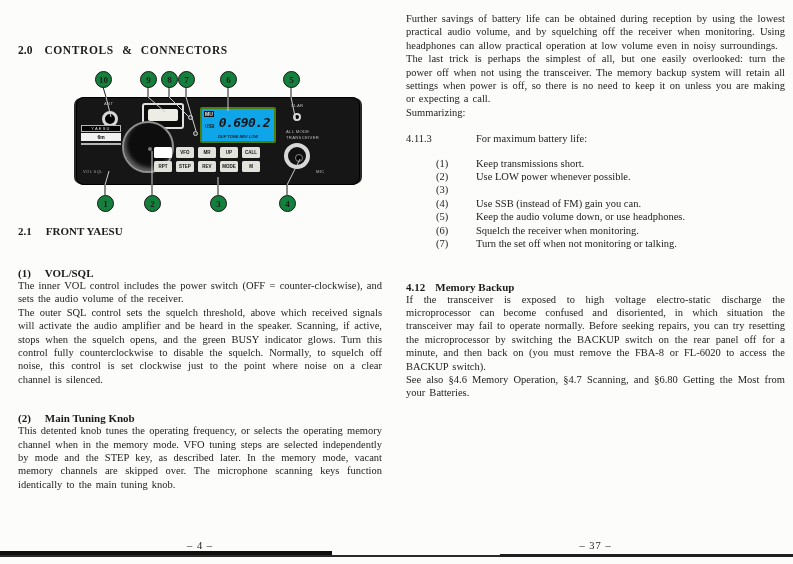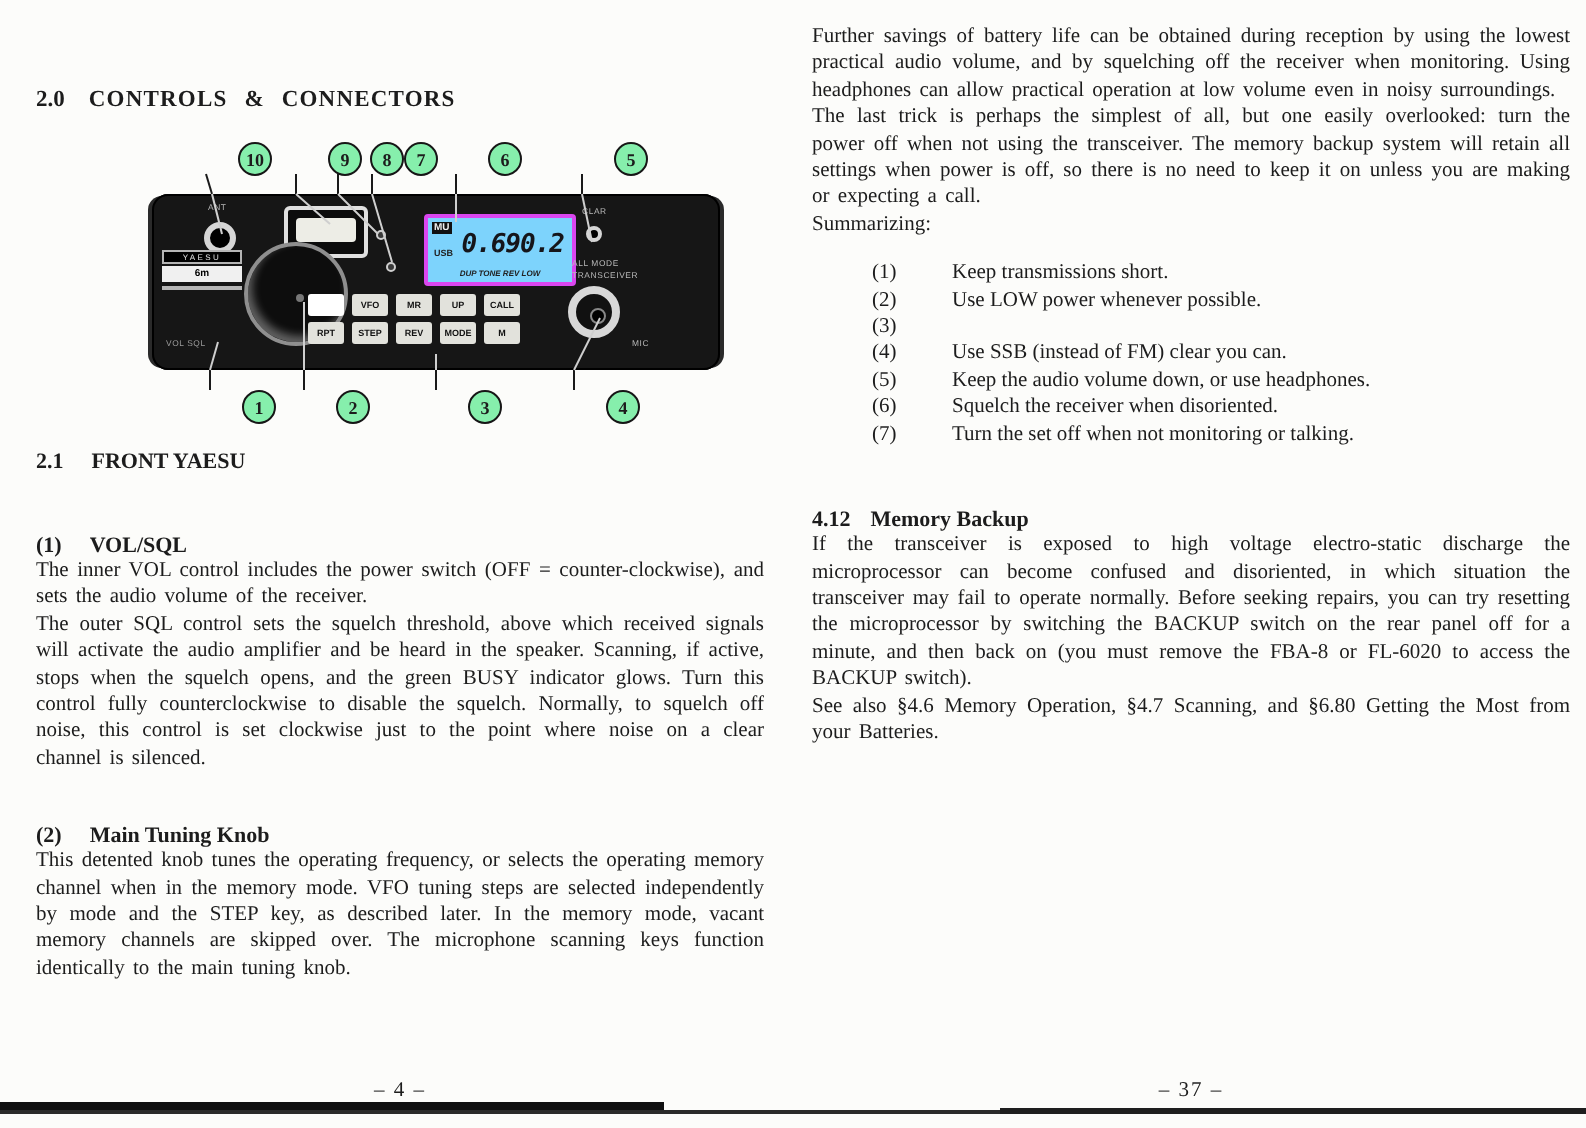--- a/index.html
+++ b/index.html
@@ -42,8 +42,8 @@
 
   .callout {
     position:absolute; width:15px; height:15px; border:1.4px solid #161616; border-radius:50%;
-    background:#86efac; display:flex; align-items:center; justify-content:center;
-    font-size:9px; font-weight:bold; font-family:"Liberation Serif",serif;margin-left:24px;
+    background:#15803d; display:flex; align-items:center; justify-content:center;
+    font-size:9px; font-weight:bold; font-family:"Liberation Serif",serif;
   }
 
   .radio-body {

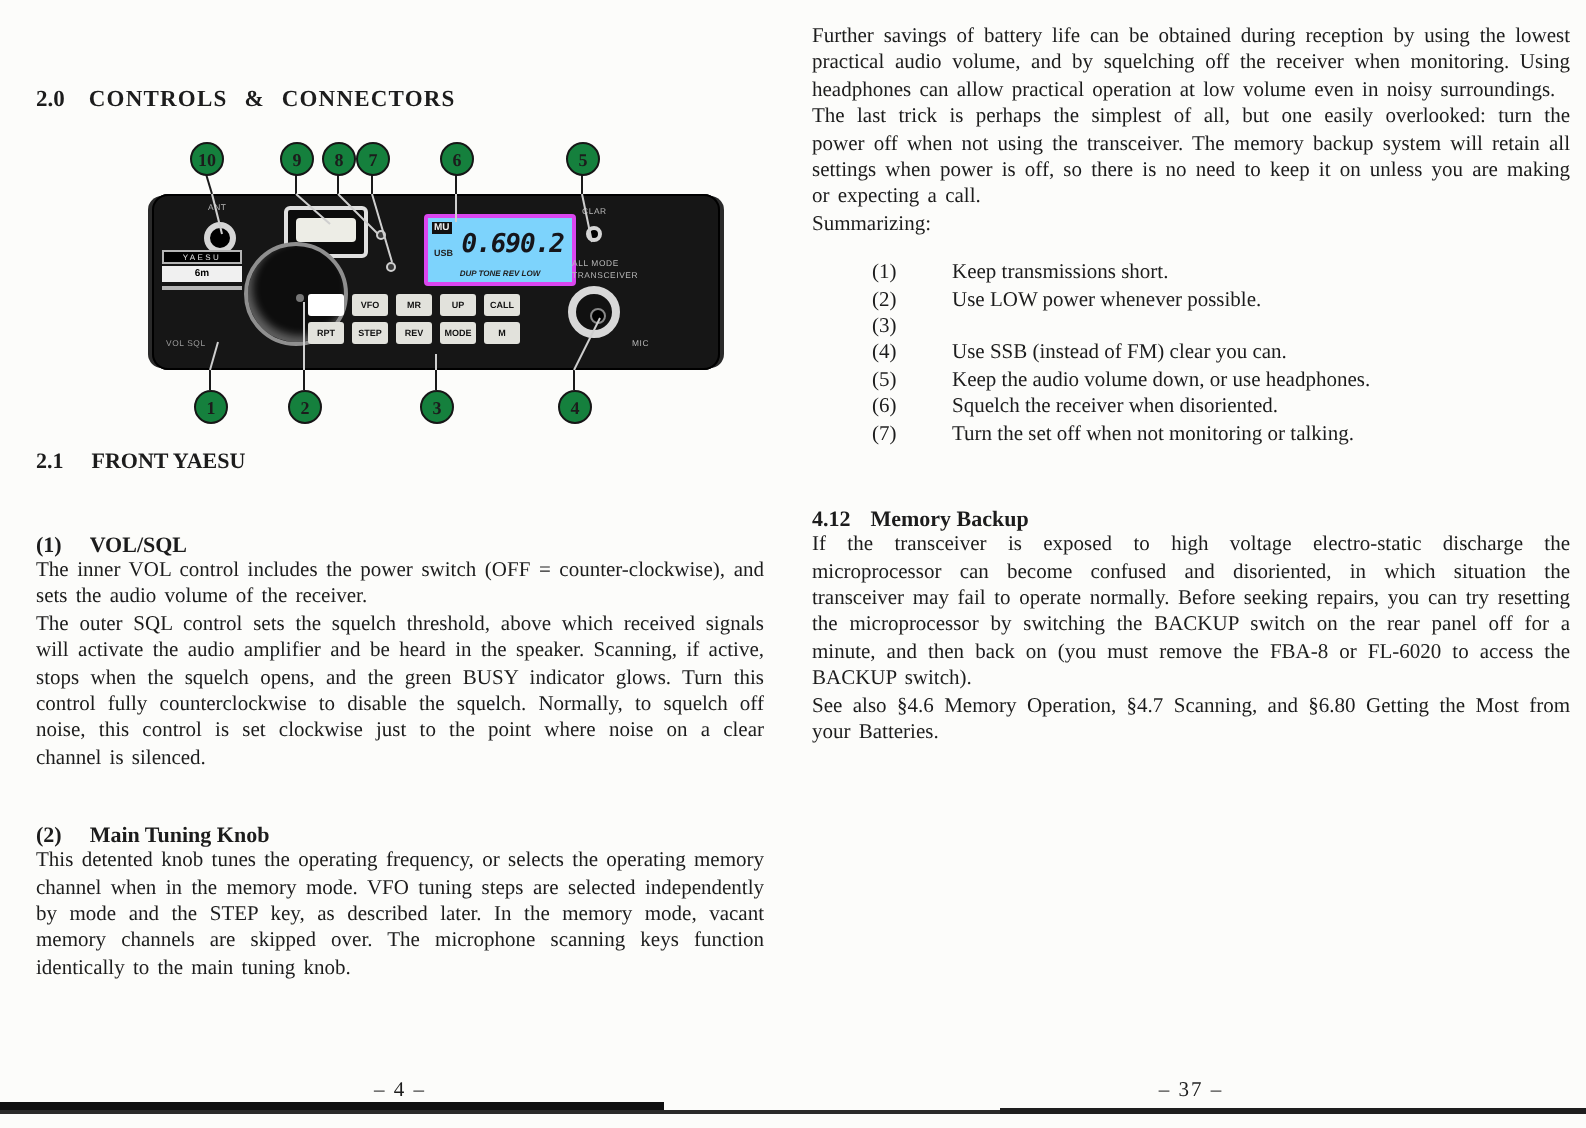--- a/index.html
+++ b/index.html
@@ -63,8 +63,8 @@
   .mini-dot { width:5px; height:5px; border:1px solid #cfcfcf; border-radius:50%; background:#3a3a3a; }
   .dot-a { left:112px; top:18px; } .dot-b { left:117px; top:34px; }
 
-  .lcd { left:136px; top:10px; width:76px; height:36px; background:#7dd3fc;
-         border:2px solid #d946ef; border-radius:2px; }
+  .lcd { left:124px; top:10px; width:76px; height:36px; background:#0ea5e9;
+         border:2px solid #4d7c0f; border-radius:2px; }
   .lcd-mu { left:2px; top:2px; background:#111; color:#eee; font-size:5px; padding:0 1px;
             font-family:"Liberation Sans",sans-serif; font-weight:bold; }
   .lcd-mode { left:3px; top:15px; font-size:4.5px; font-weight:bold; color:#222;

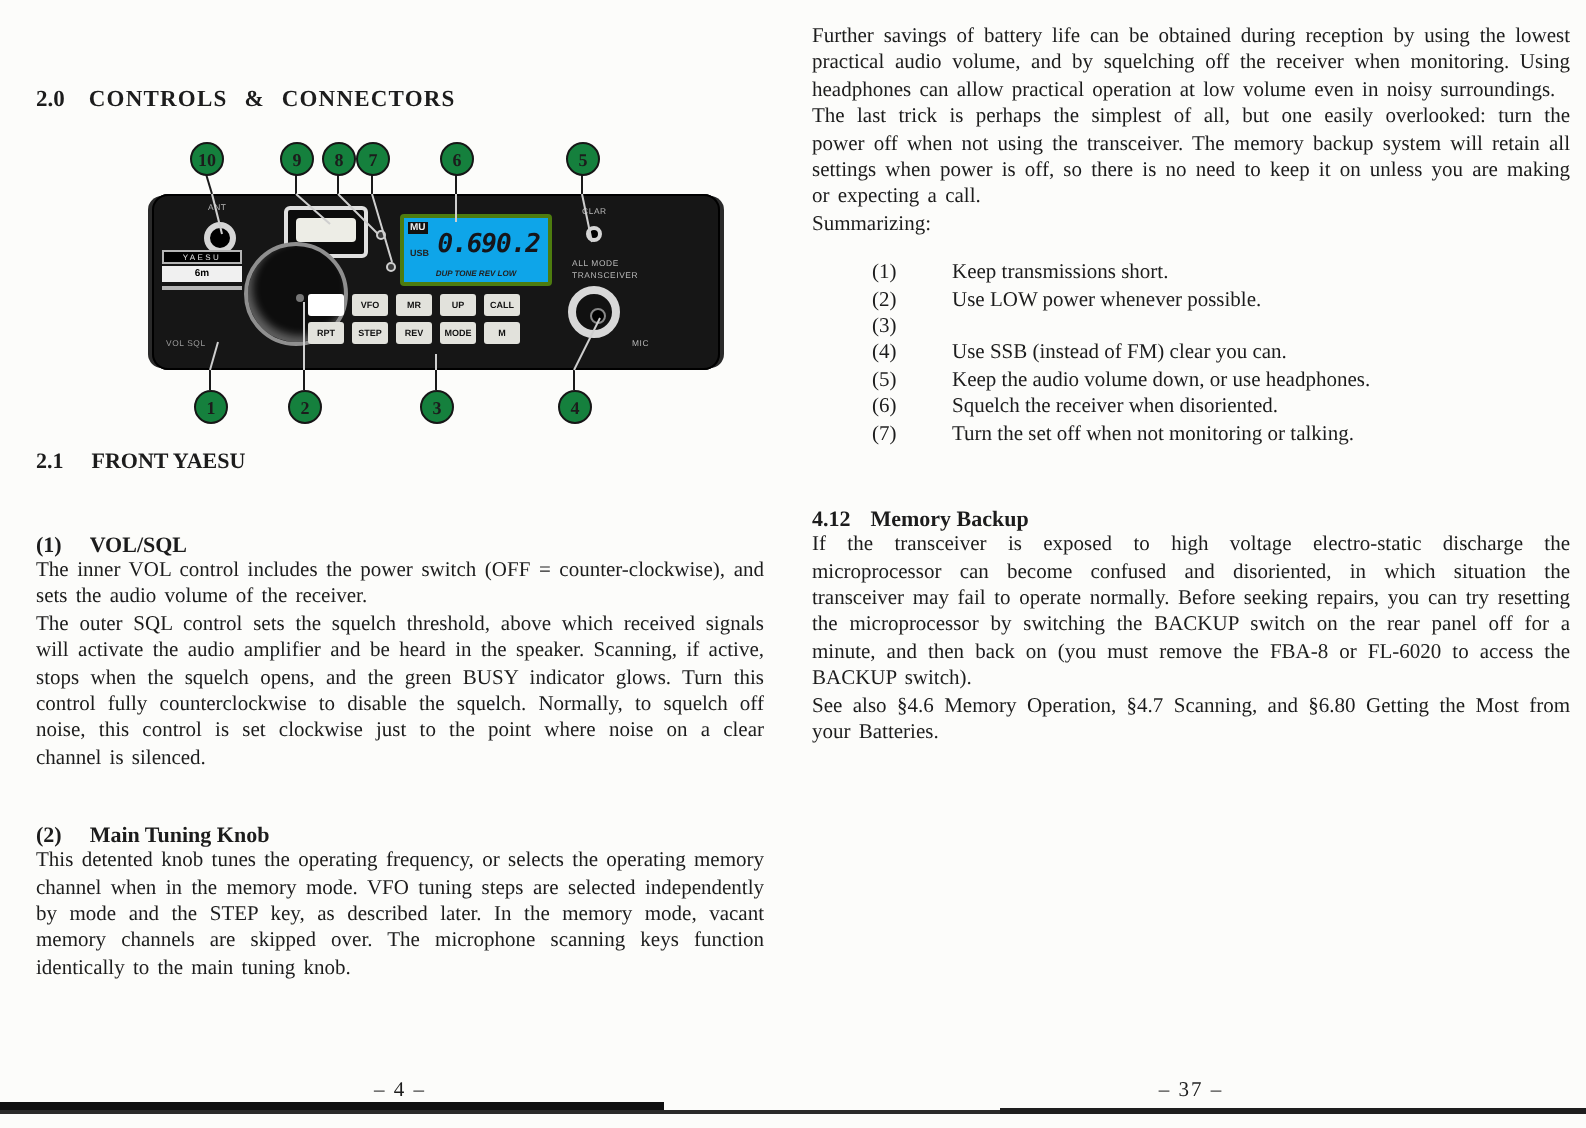--- a/index.html
+++ b/index.html
@@ -247,6 +247,10 @@
 
   <p class="plain mt29">Summarizing:</p>
 
+  <div class="h-split mt13">
+    <span class="hs-num">4.11.3</span>
+    <span>For maximum battery life:</span>
+  </div>
 
   <div class="tips mt11">
     <div class="tip">

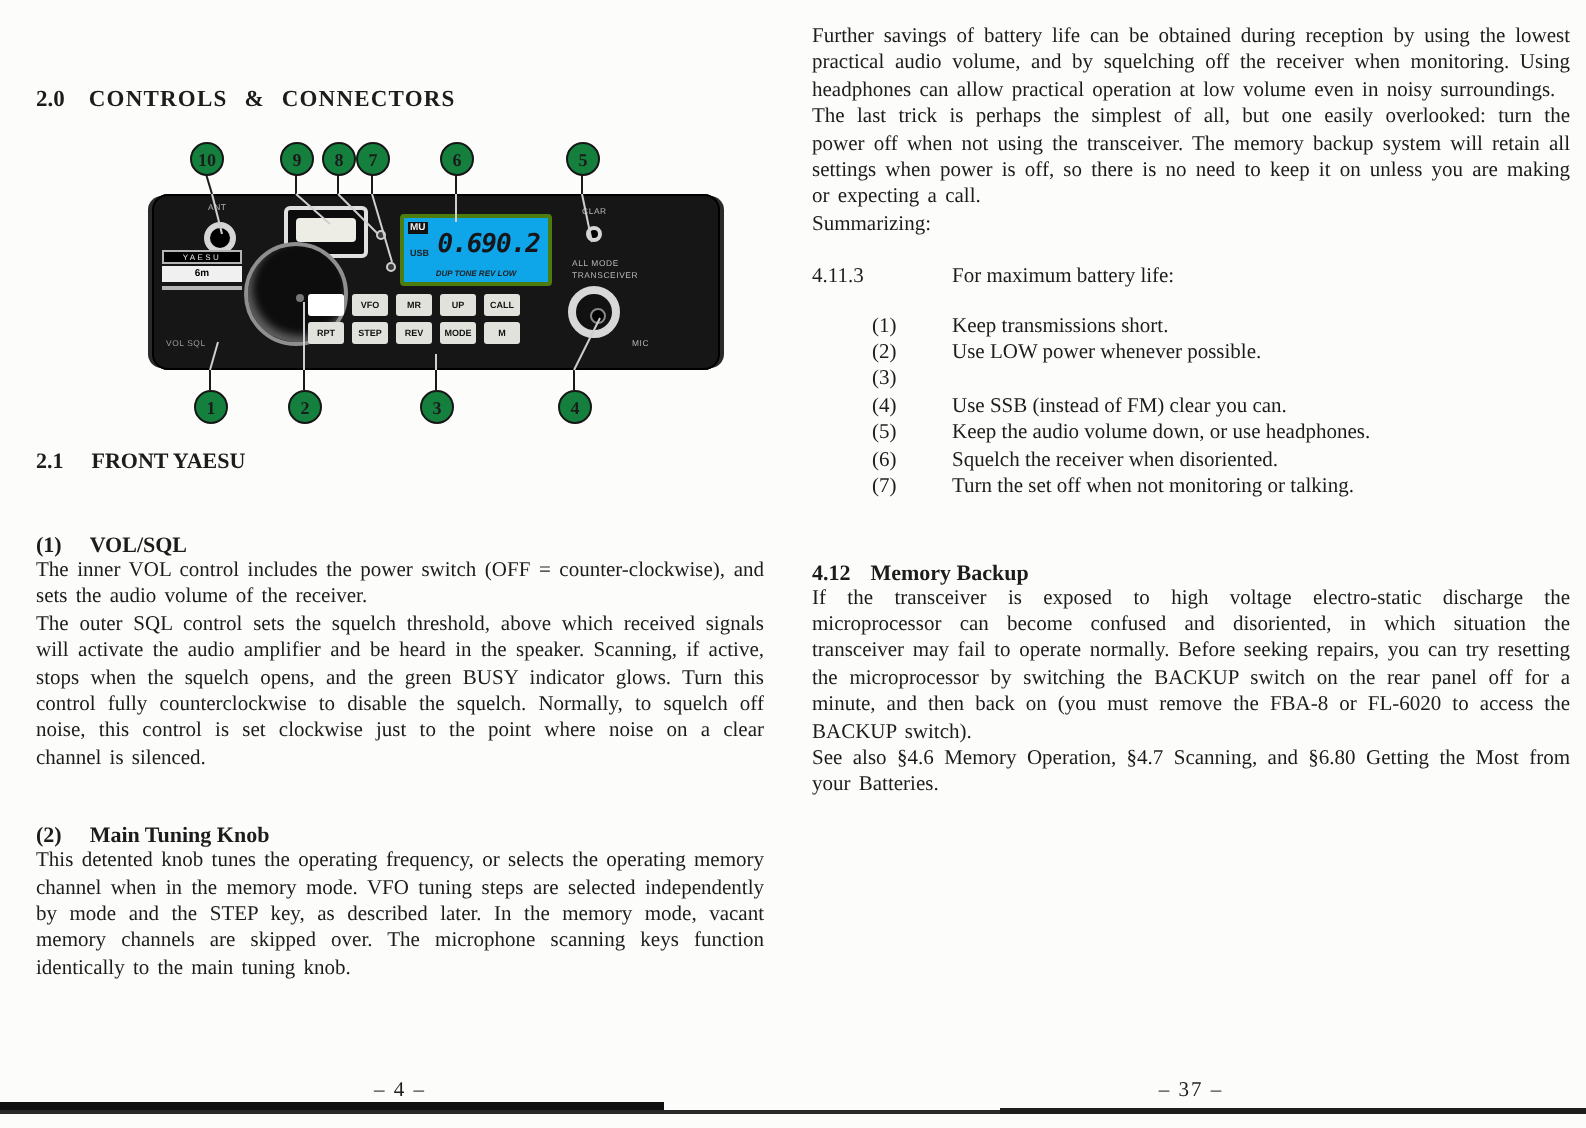--- a/index.html
+++ b/index.html
@@ -266,7 +266,7 @@
     </div>
     <div class="tip">
       <span class="tip-num">(4)</span>
-      <span>Use SSB (instead of FM) clear you can.</span>
+      <span>Use SSB (instead of FM) gain you can.</span>
     </div>
     <div class="tip">
       <span class="tip-num">(5)</span>

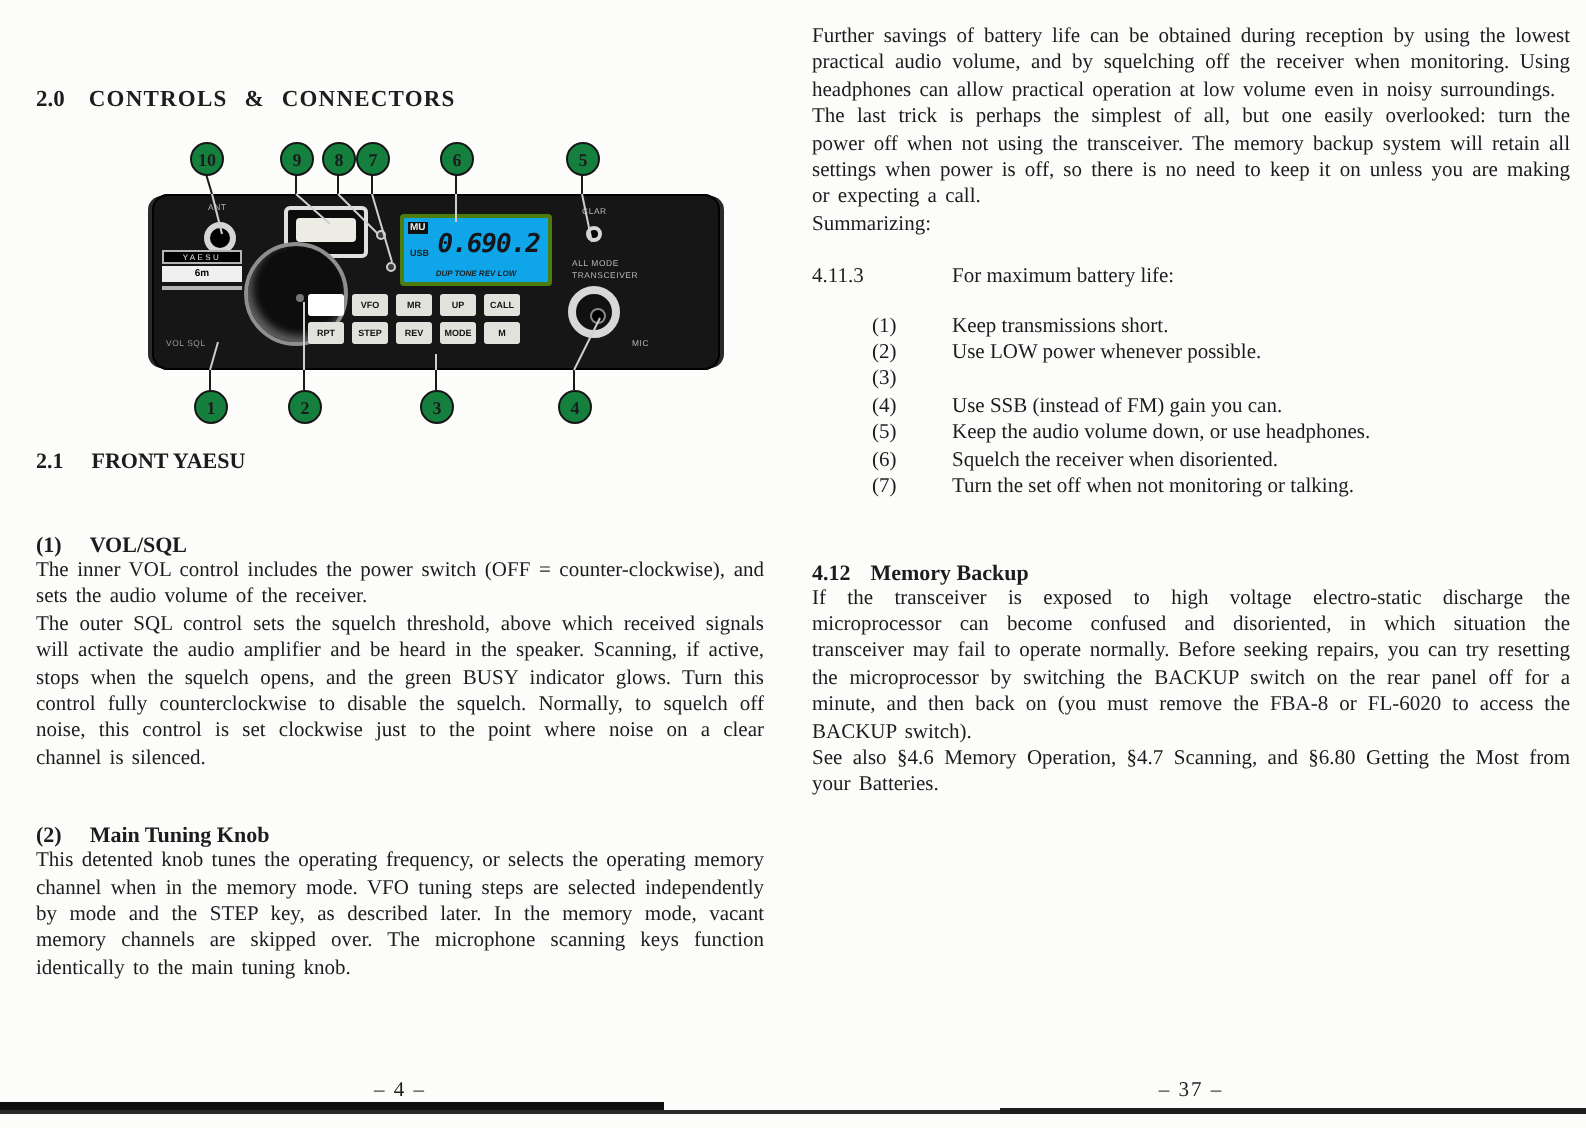--- a/index.html
+++ b/index.html
@@ -274,7 +274,7 @@
     </div>
     <div class="tip">
       <span class="tip-num">(6)</span>
-      <span>Squelch the receiver when disoriented.</span>
+      <span>Squelch the receiver when monitoring.</span>
     </div>
     <div class="tip">
       <span class="tip-num">(7)</span>

